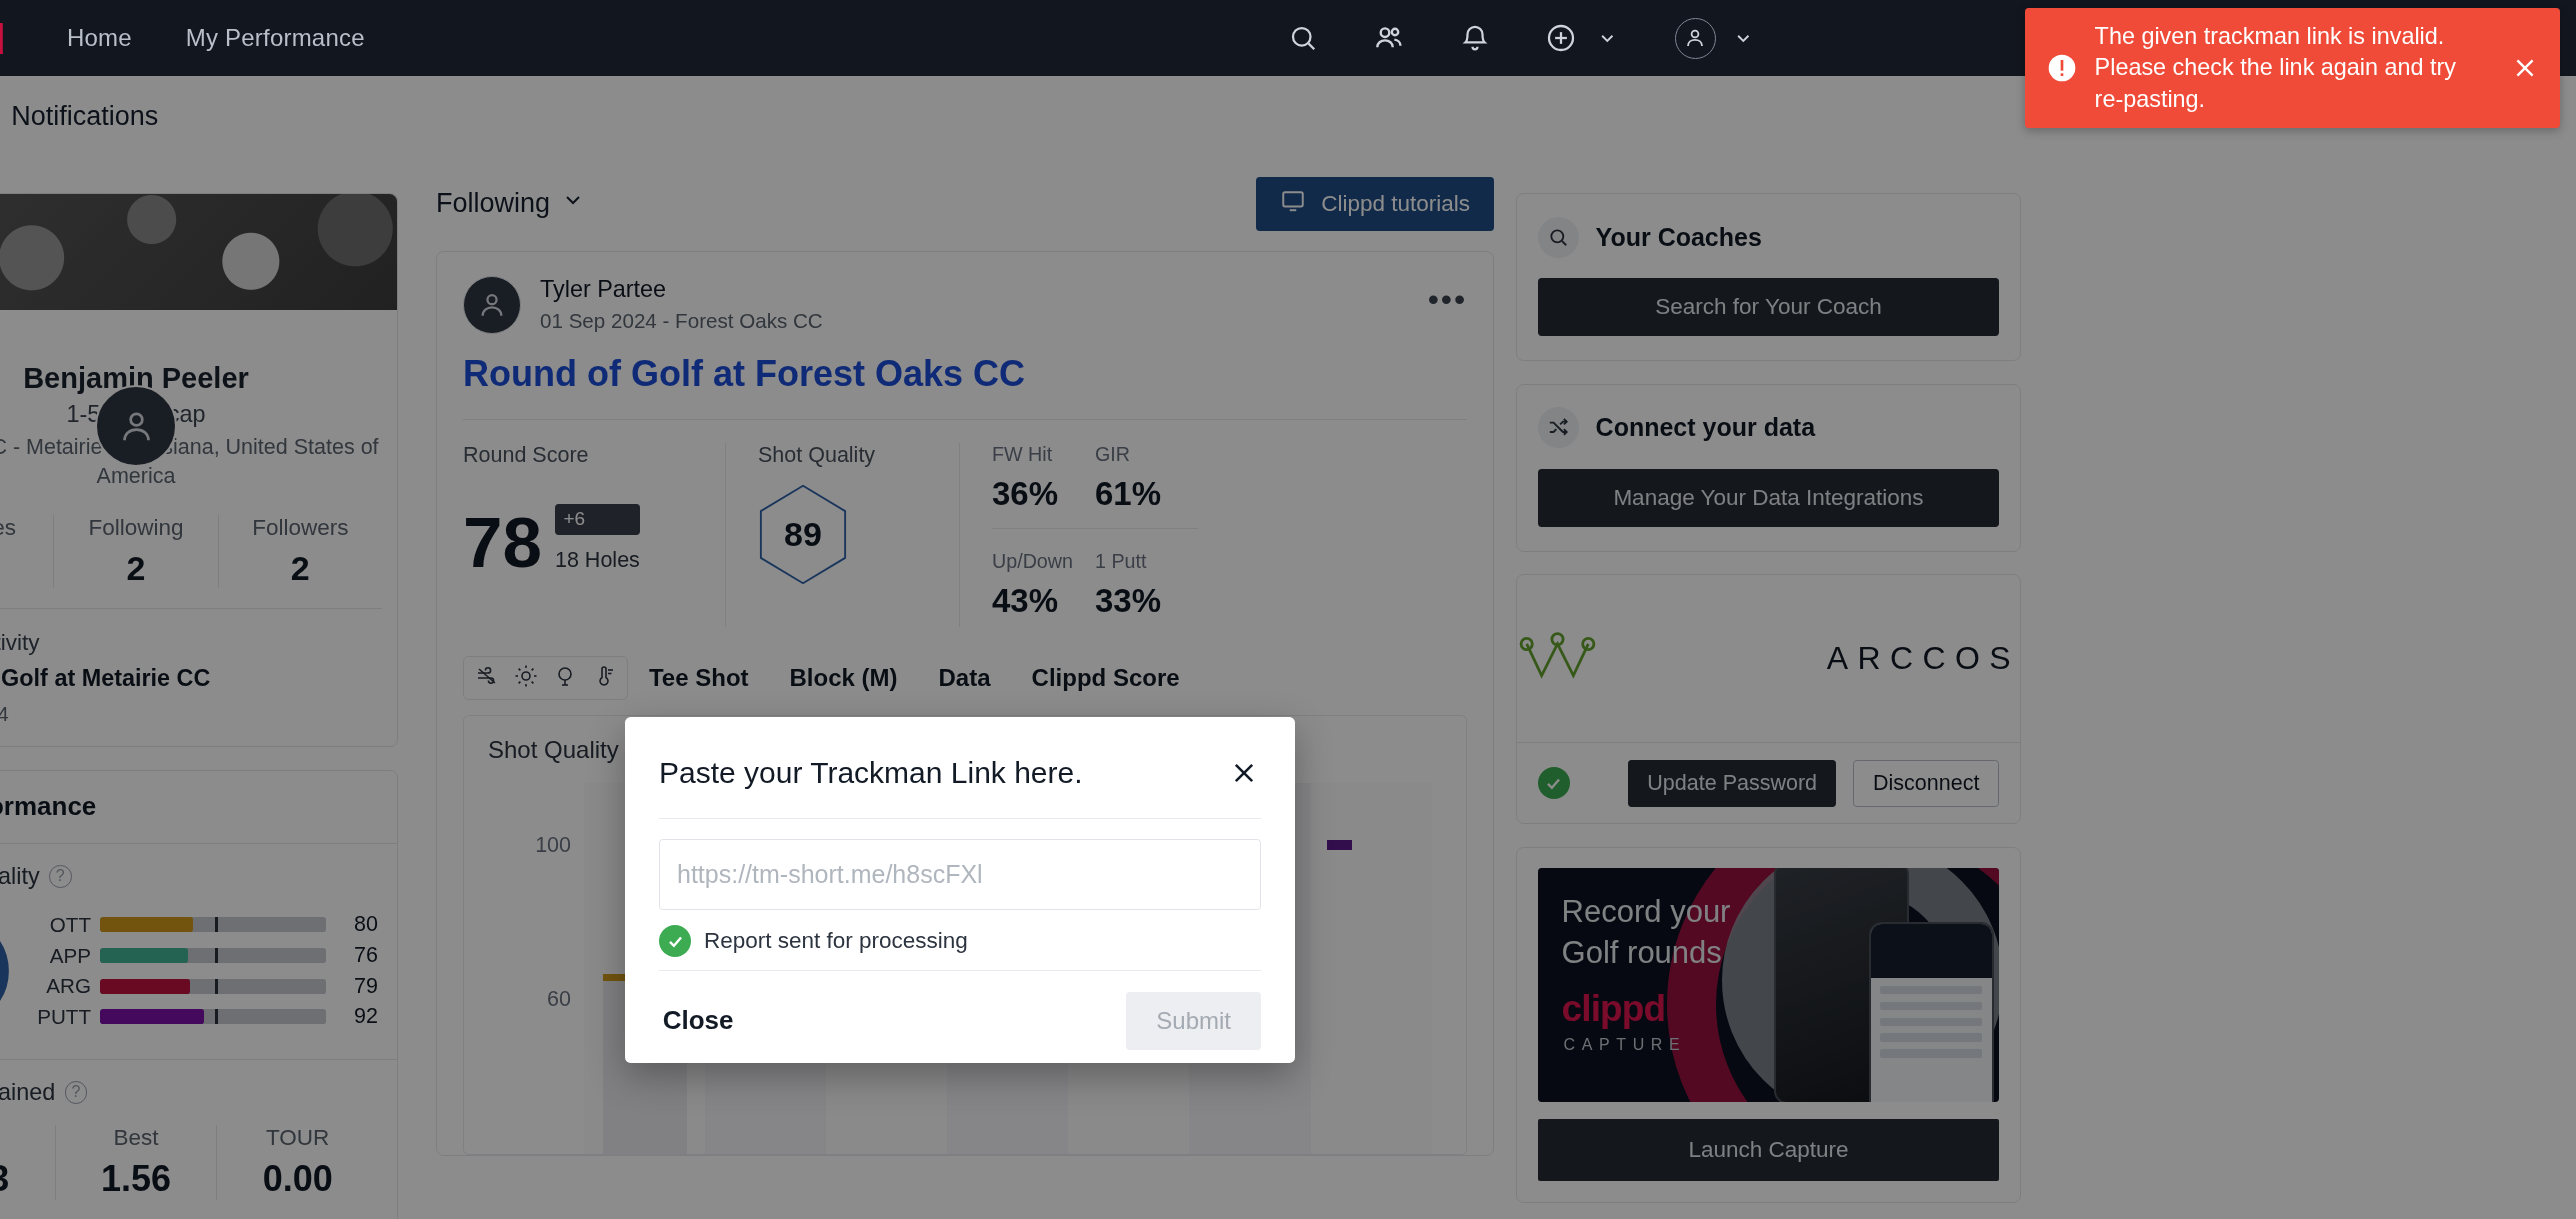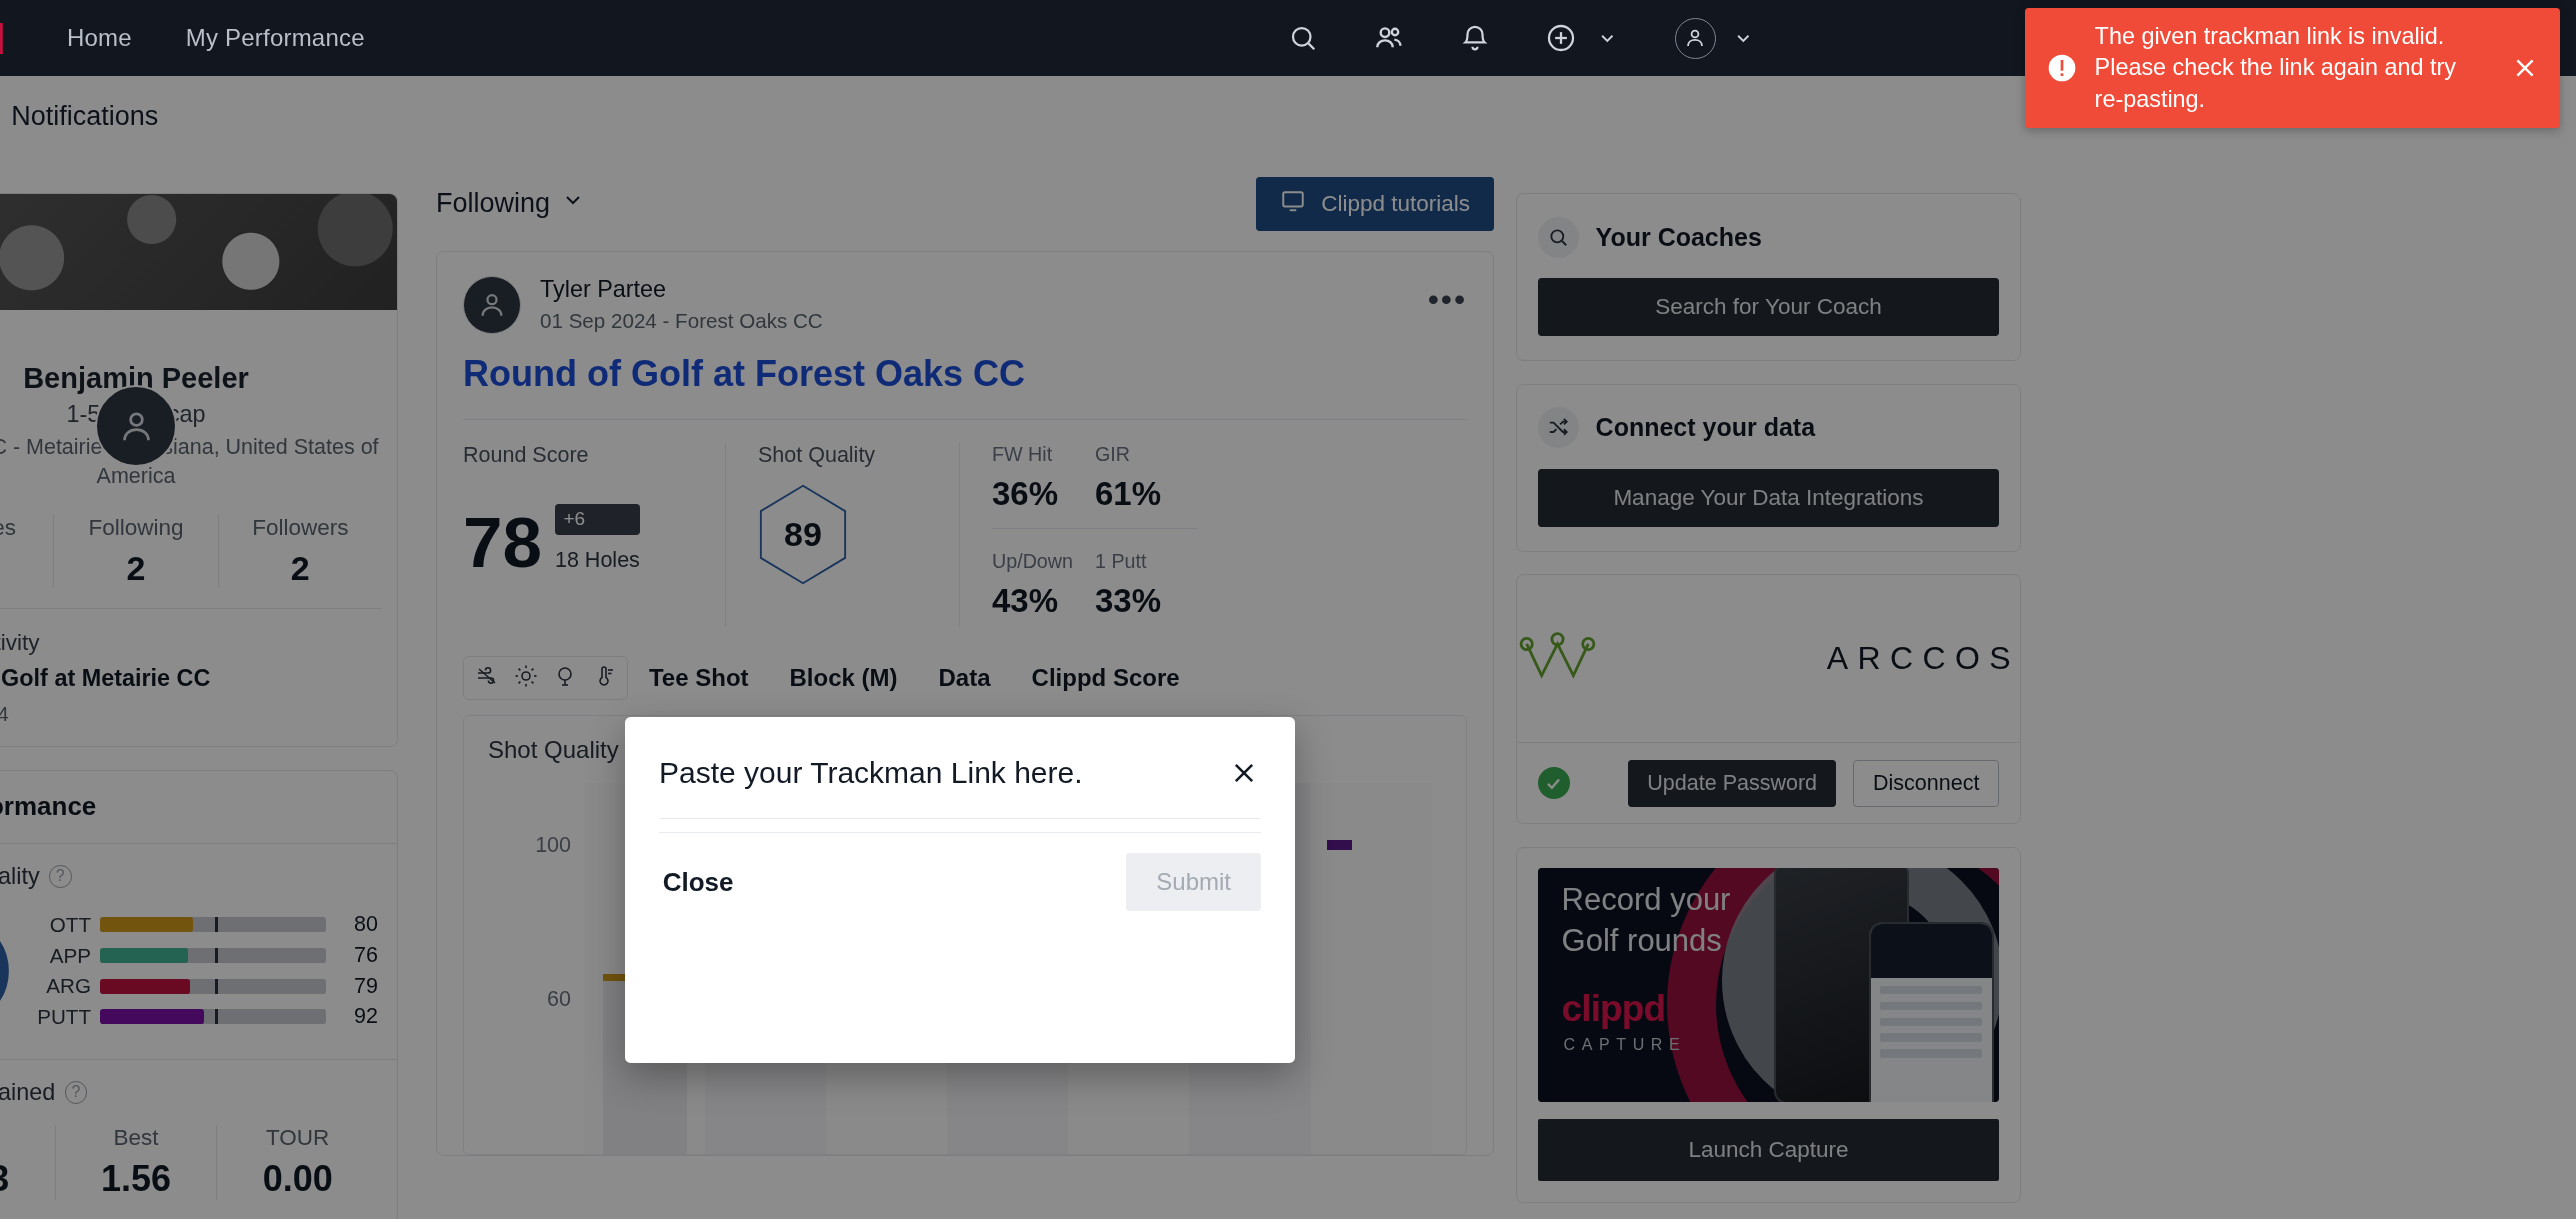--- a/index.html
+++ b/index.html
@@ -687,6 +687,17 @@
       </div>
     </div>
     <div class="modal-rule"></div>
+    <div class="modal-body">
+      <input class="modal-input" type="text" value="" placeholder="https://tm-short.me/h8scFXl" style="">
+      <div class="modal-status">
+        <span class="check-green">
+          <svg width="19" height="19" viewBox="0 0 24 24" fill="none" stroke="#fff" stroke-width="3">
+            <polyline points="5,12.5 10,17.5 19,7"></polyline>
+          </svg>
+        </span>
+        <span class="modal-status-txt">Report sent for processing</span>
+      </div>
+    </div>
     <div class="modal-rule2"></div>
     <div class="modal-foot">
       <div class="modal-close-btn">Close</div>

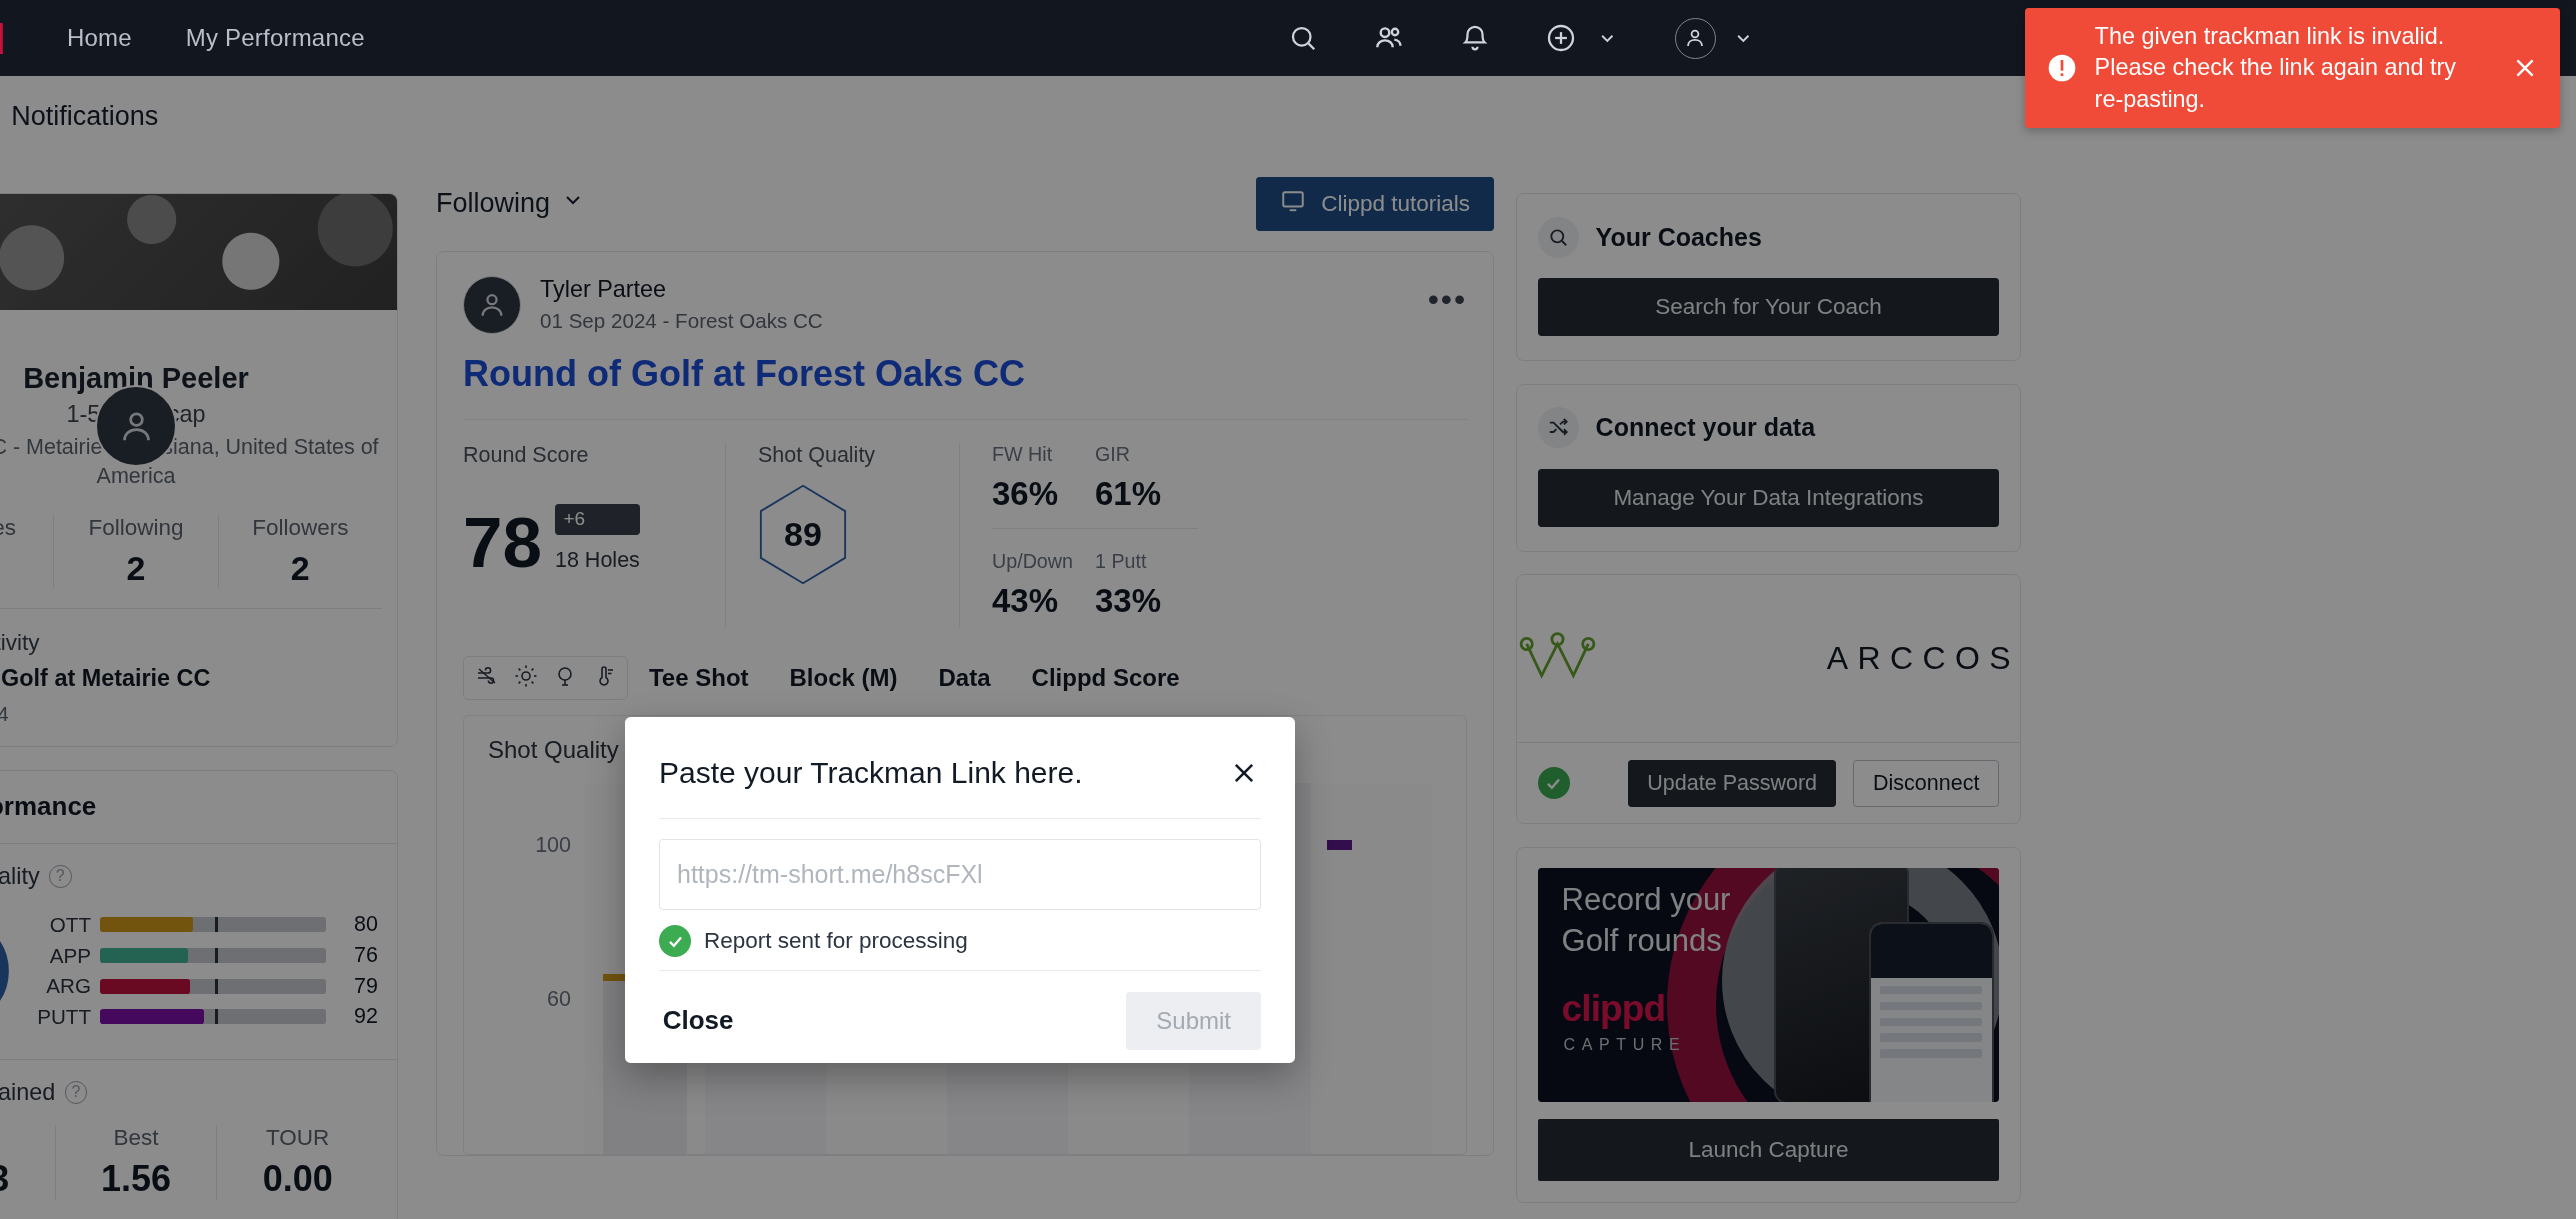--- a/index.html
+++ b/index.html
@@ -202,7 +202,7 @@
                  border:49px solid #b01244; opacity:.85; }
   .promo-rings2 { position:absolute; left:40%; top:-12%; width:281px; height:281px; border-radius:50%;
                  border:52px solid #8e949c; opacity:.85; }
-  .promo-text { position:absolute; left:24px; top:12px; color:#e9ecef; font-size:31px;
+  .promo-text { position:absolute; left:24px; top:24px; color:#e9ecef; font-size:31px;
                 line-height:1.3; }
   .promo-brand { position:absolute; left:24px; top:120px; color:#e0154f; font-size:37px;
                  font-weight:bold; letter-spacing:-0.9px; }

